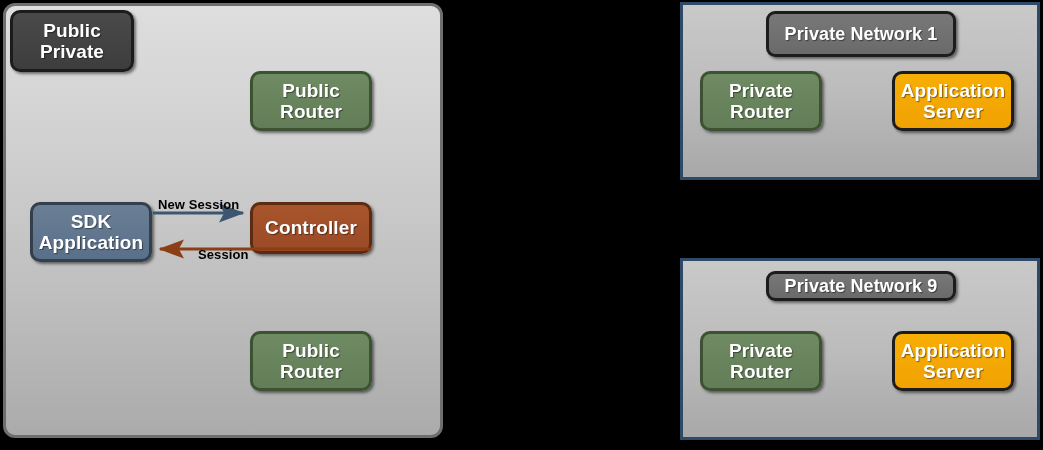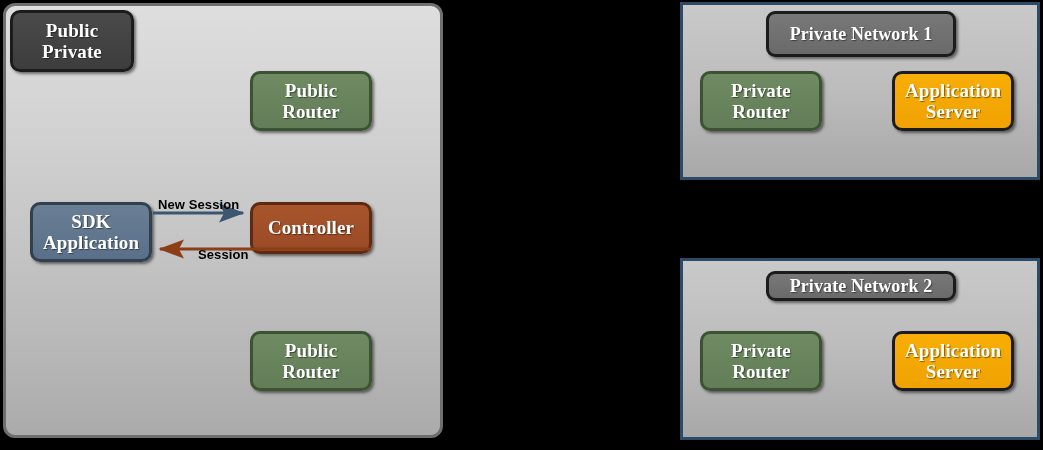--- a/index.html
+++ b/index.html
@@ -67,7 +67,6 @@
     letter-spacing: 0.1px;
     text-shadow: 1px 1px 1px rgba(0,0,0,0.45);
     box-shadow: 2px 2px 3px rgba(0,0,0,0.5);
-    font-family: Liberation Serif, serif;
   }
 
   .node-dark {

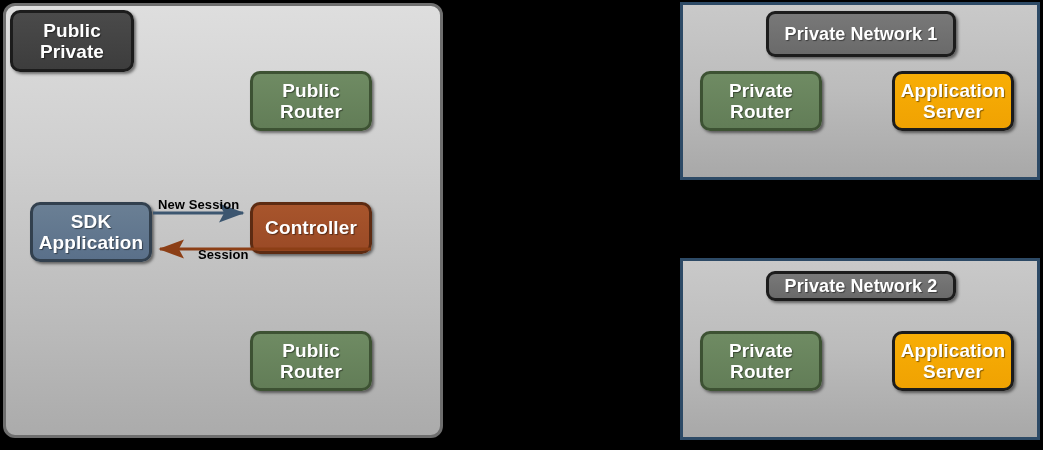--- a/index.html
+++ b/index.html
@@ -221,7 +221,7 @@
 
 <div class="panel private-panel" id="private-network-2-panel"></div>
 
-<div class="node node-label-chip" id="label-private-network-2">Private Network 2</div>
+<div class="node node-label-chip" id="label-private-network-2">Private Network 9</div>
 
 <div class="node node-green" id="node-private-router-2">
   <span>

